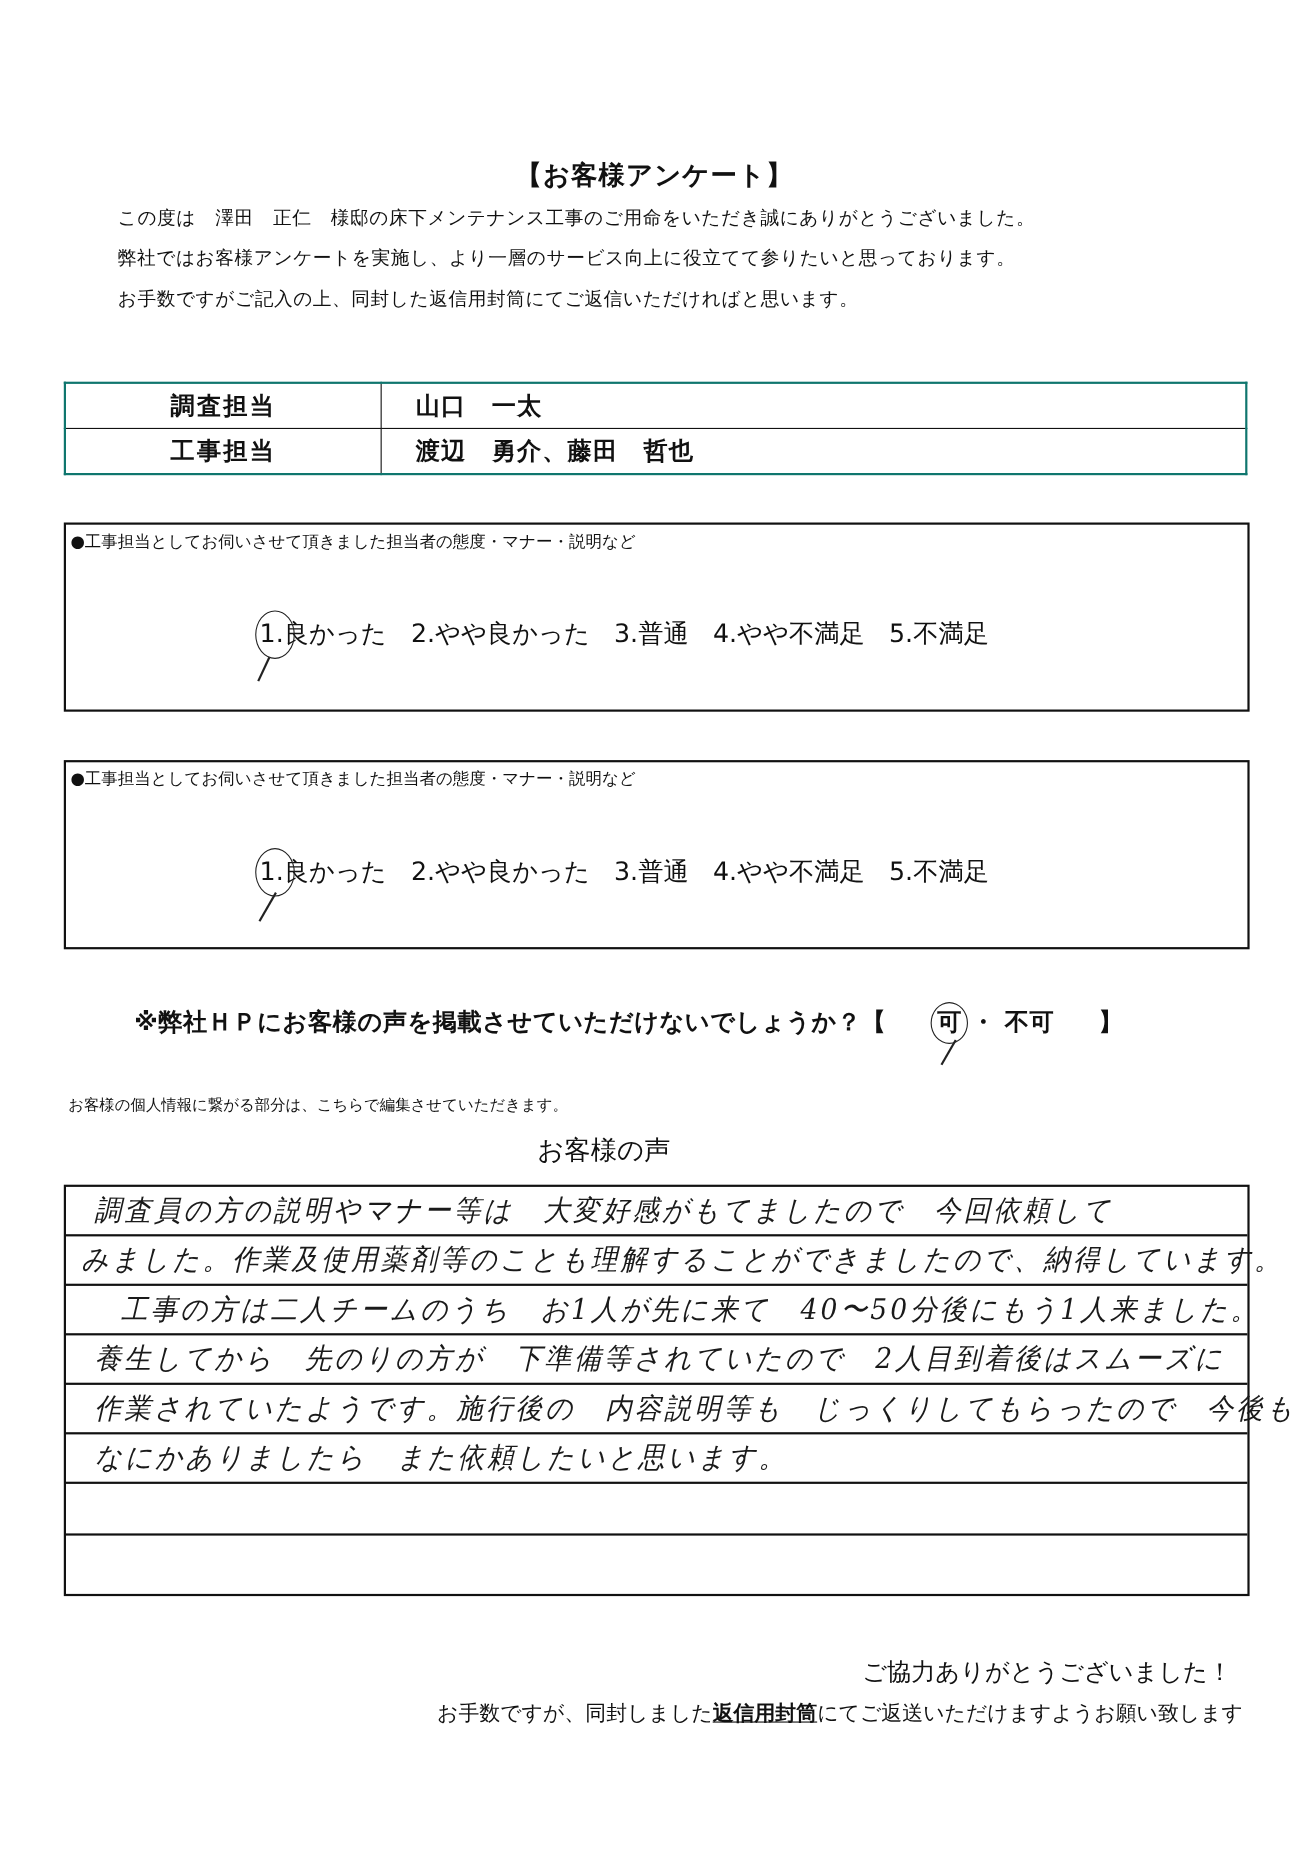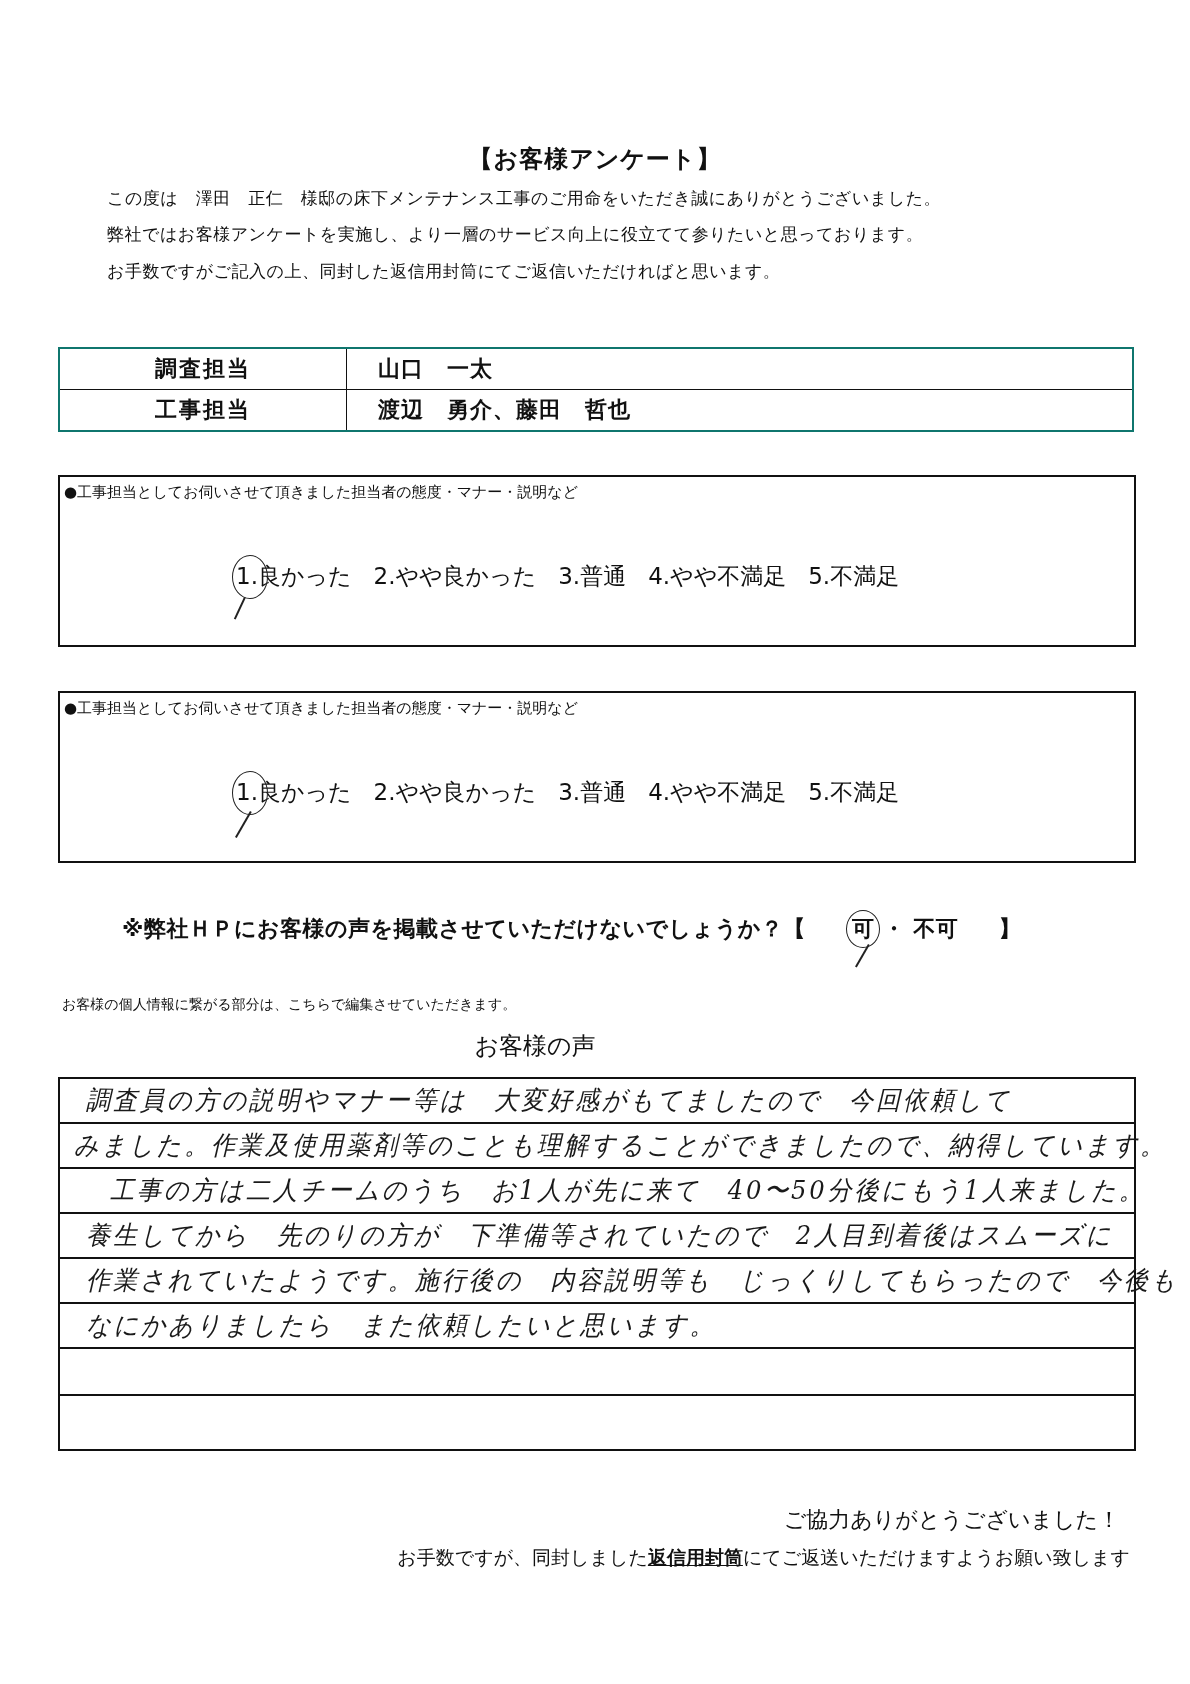--- a/index.html
+++ b/index.html
@@ -19,7 +19,7 @@
   .check-tail { position: absolute; width: 2px; background: #222; transform-origin: top left; }
   .hp-q { left: 122px; top: 914px; font-size: 22px; font-weight: bold; white-space: nowrap; letter-spacing: 0.5px; }
   .hp-note { left: 62px; top: 960px; font-size: 14px; white-space: nowrap; margin-top: 36px; }
-  .voice-title { left: 0; width: 1070px; top: 1030px; text-align: center; font-size: 24px; }
+  .voice-title { left: 0; width: 1070px; top: 1030px; text-align: center; font-size: 24px; padding-left: 14px; }
   .voice-box { left: 58px; top: 1077px; width: 1074px; height: 370px; border: 2px solid #111; }
   .voice-line { position: absolute; left: 0; width: 100%; height: 45px; border-bottom: 2px solid #111; box-sizing: border-box; text-align: right; }
   .voice-line:last-child { border-bottom: none; }

